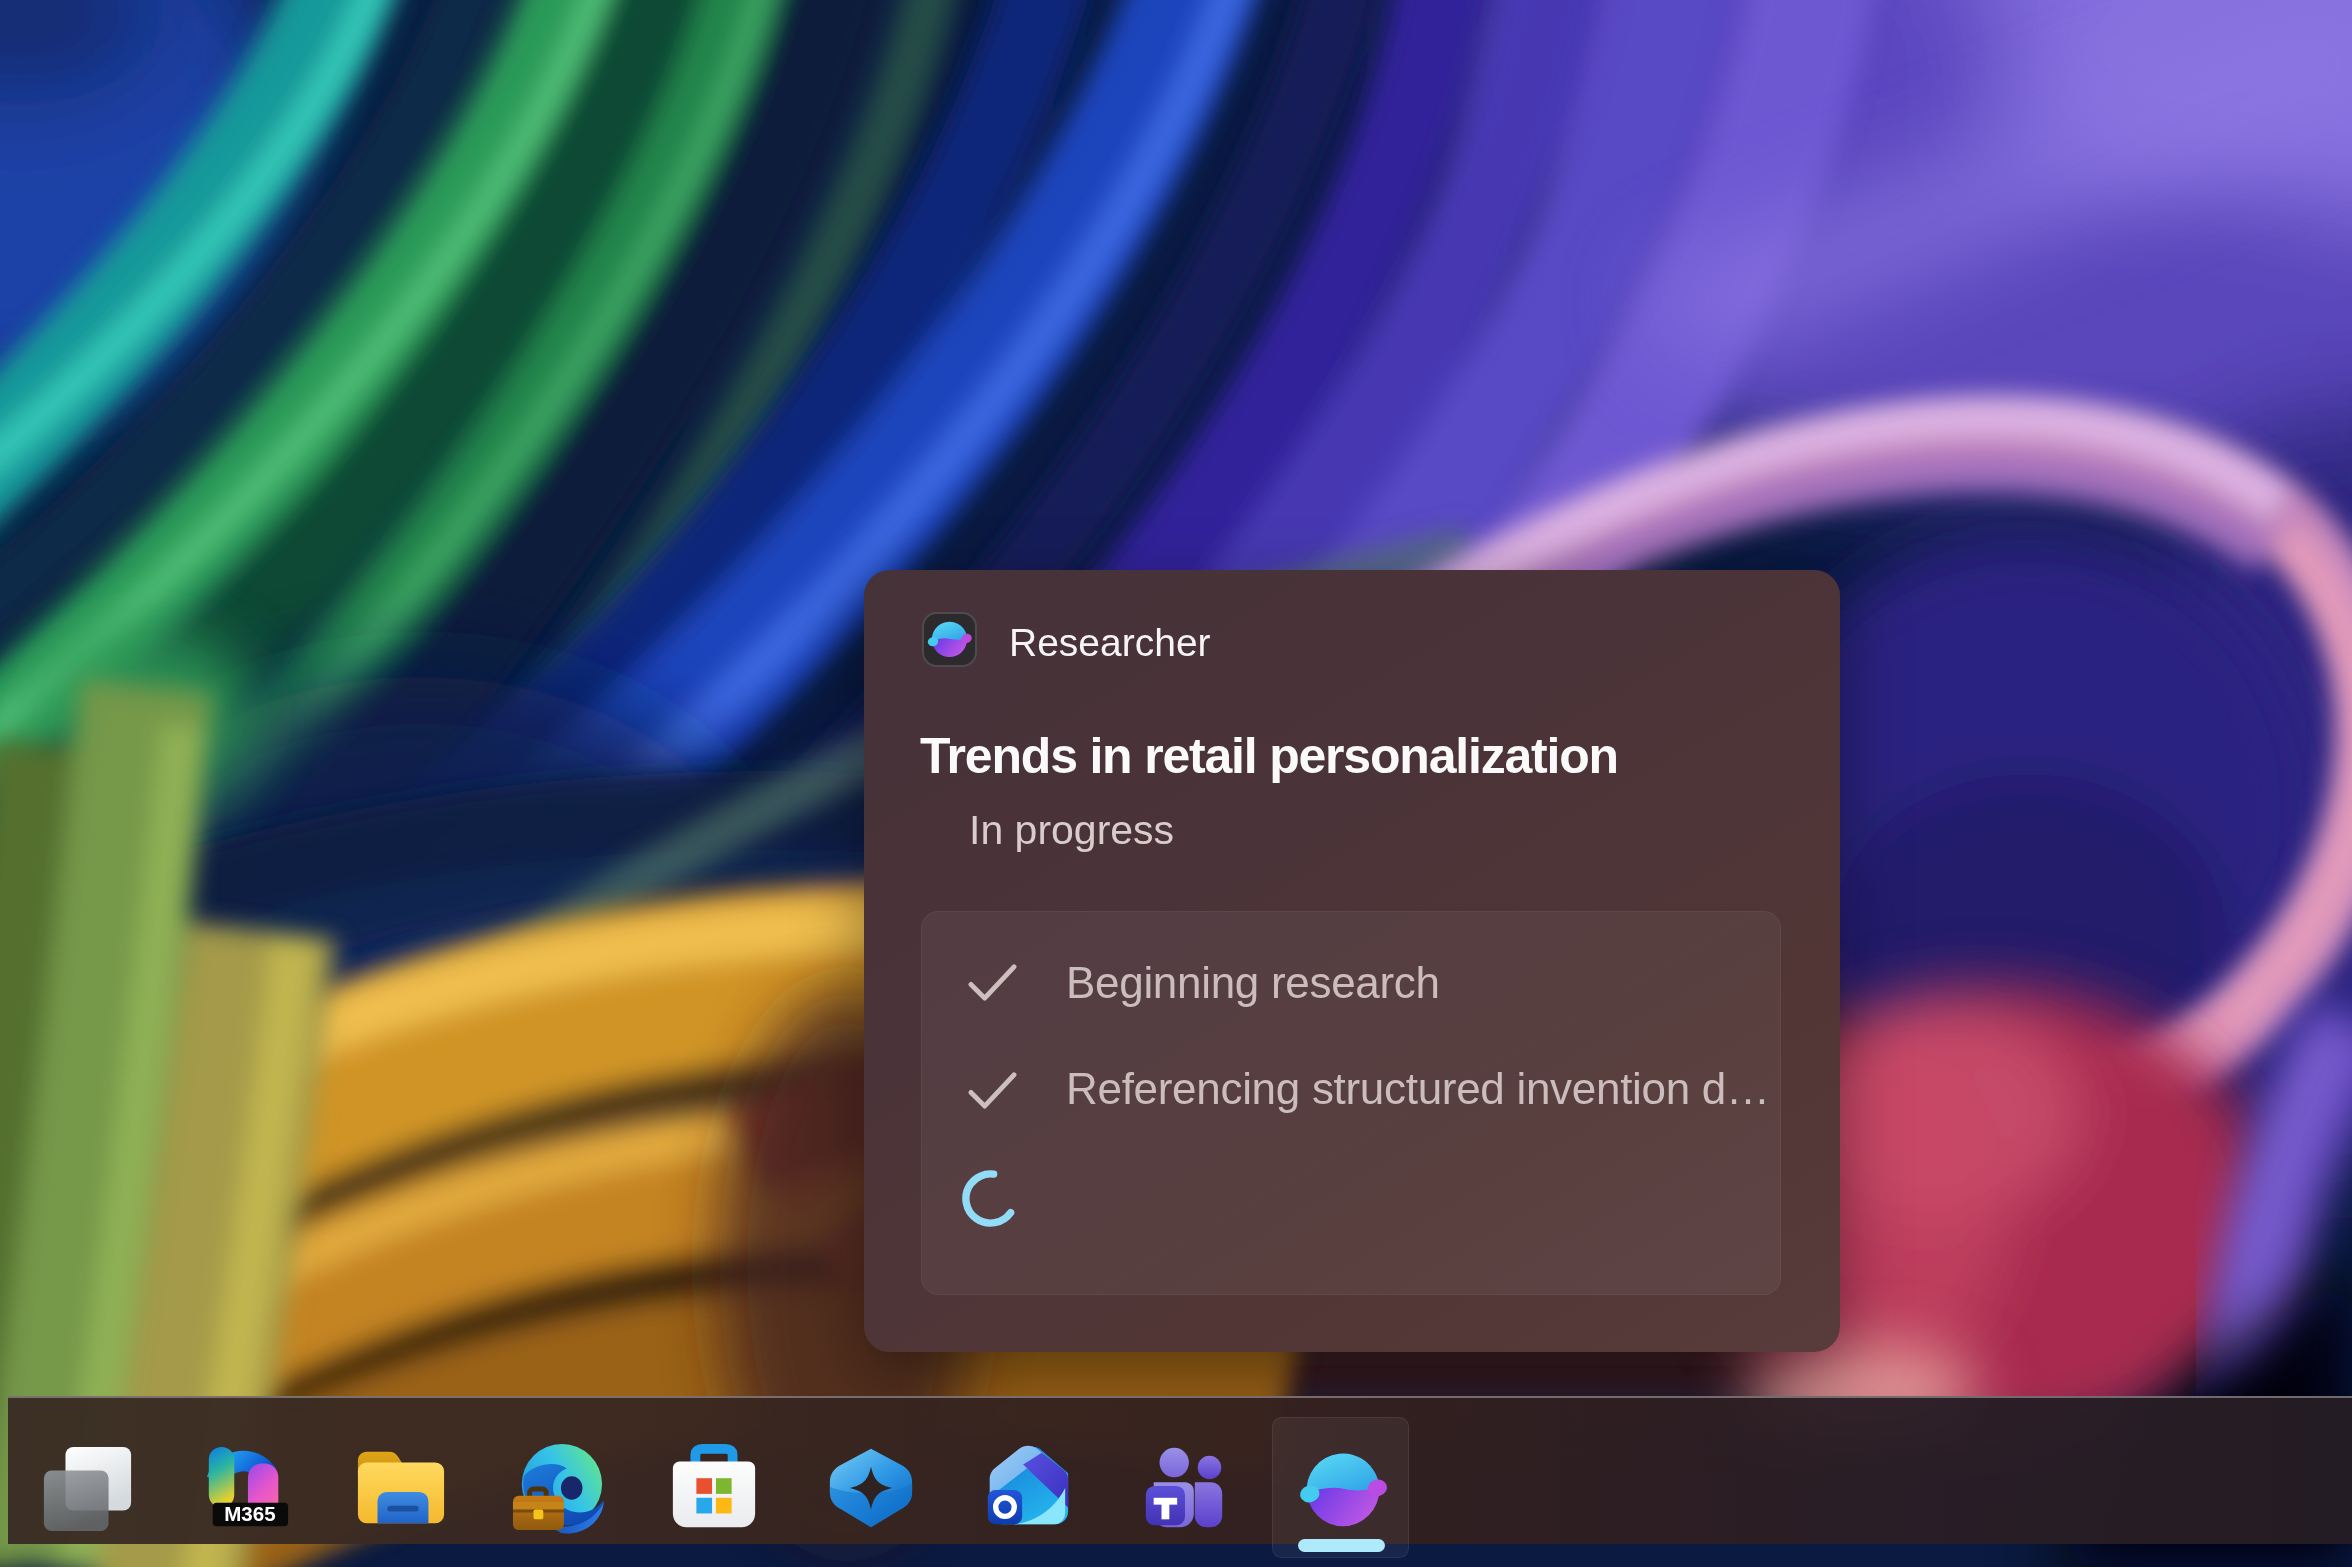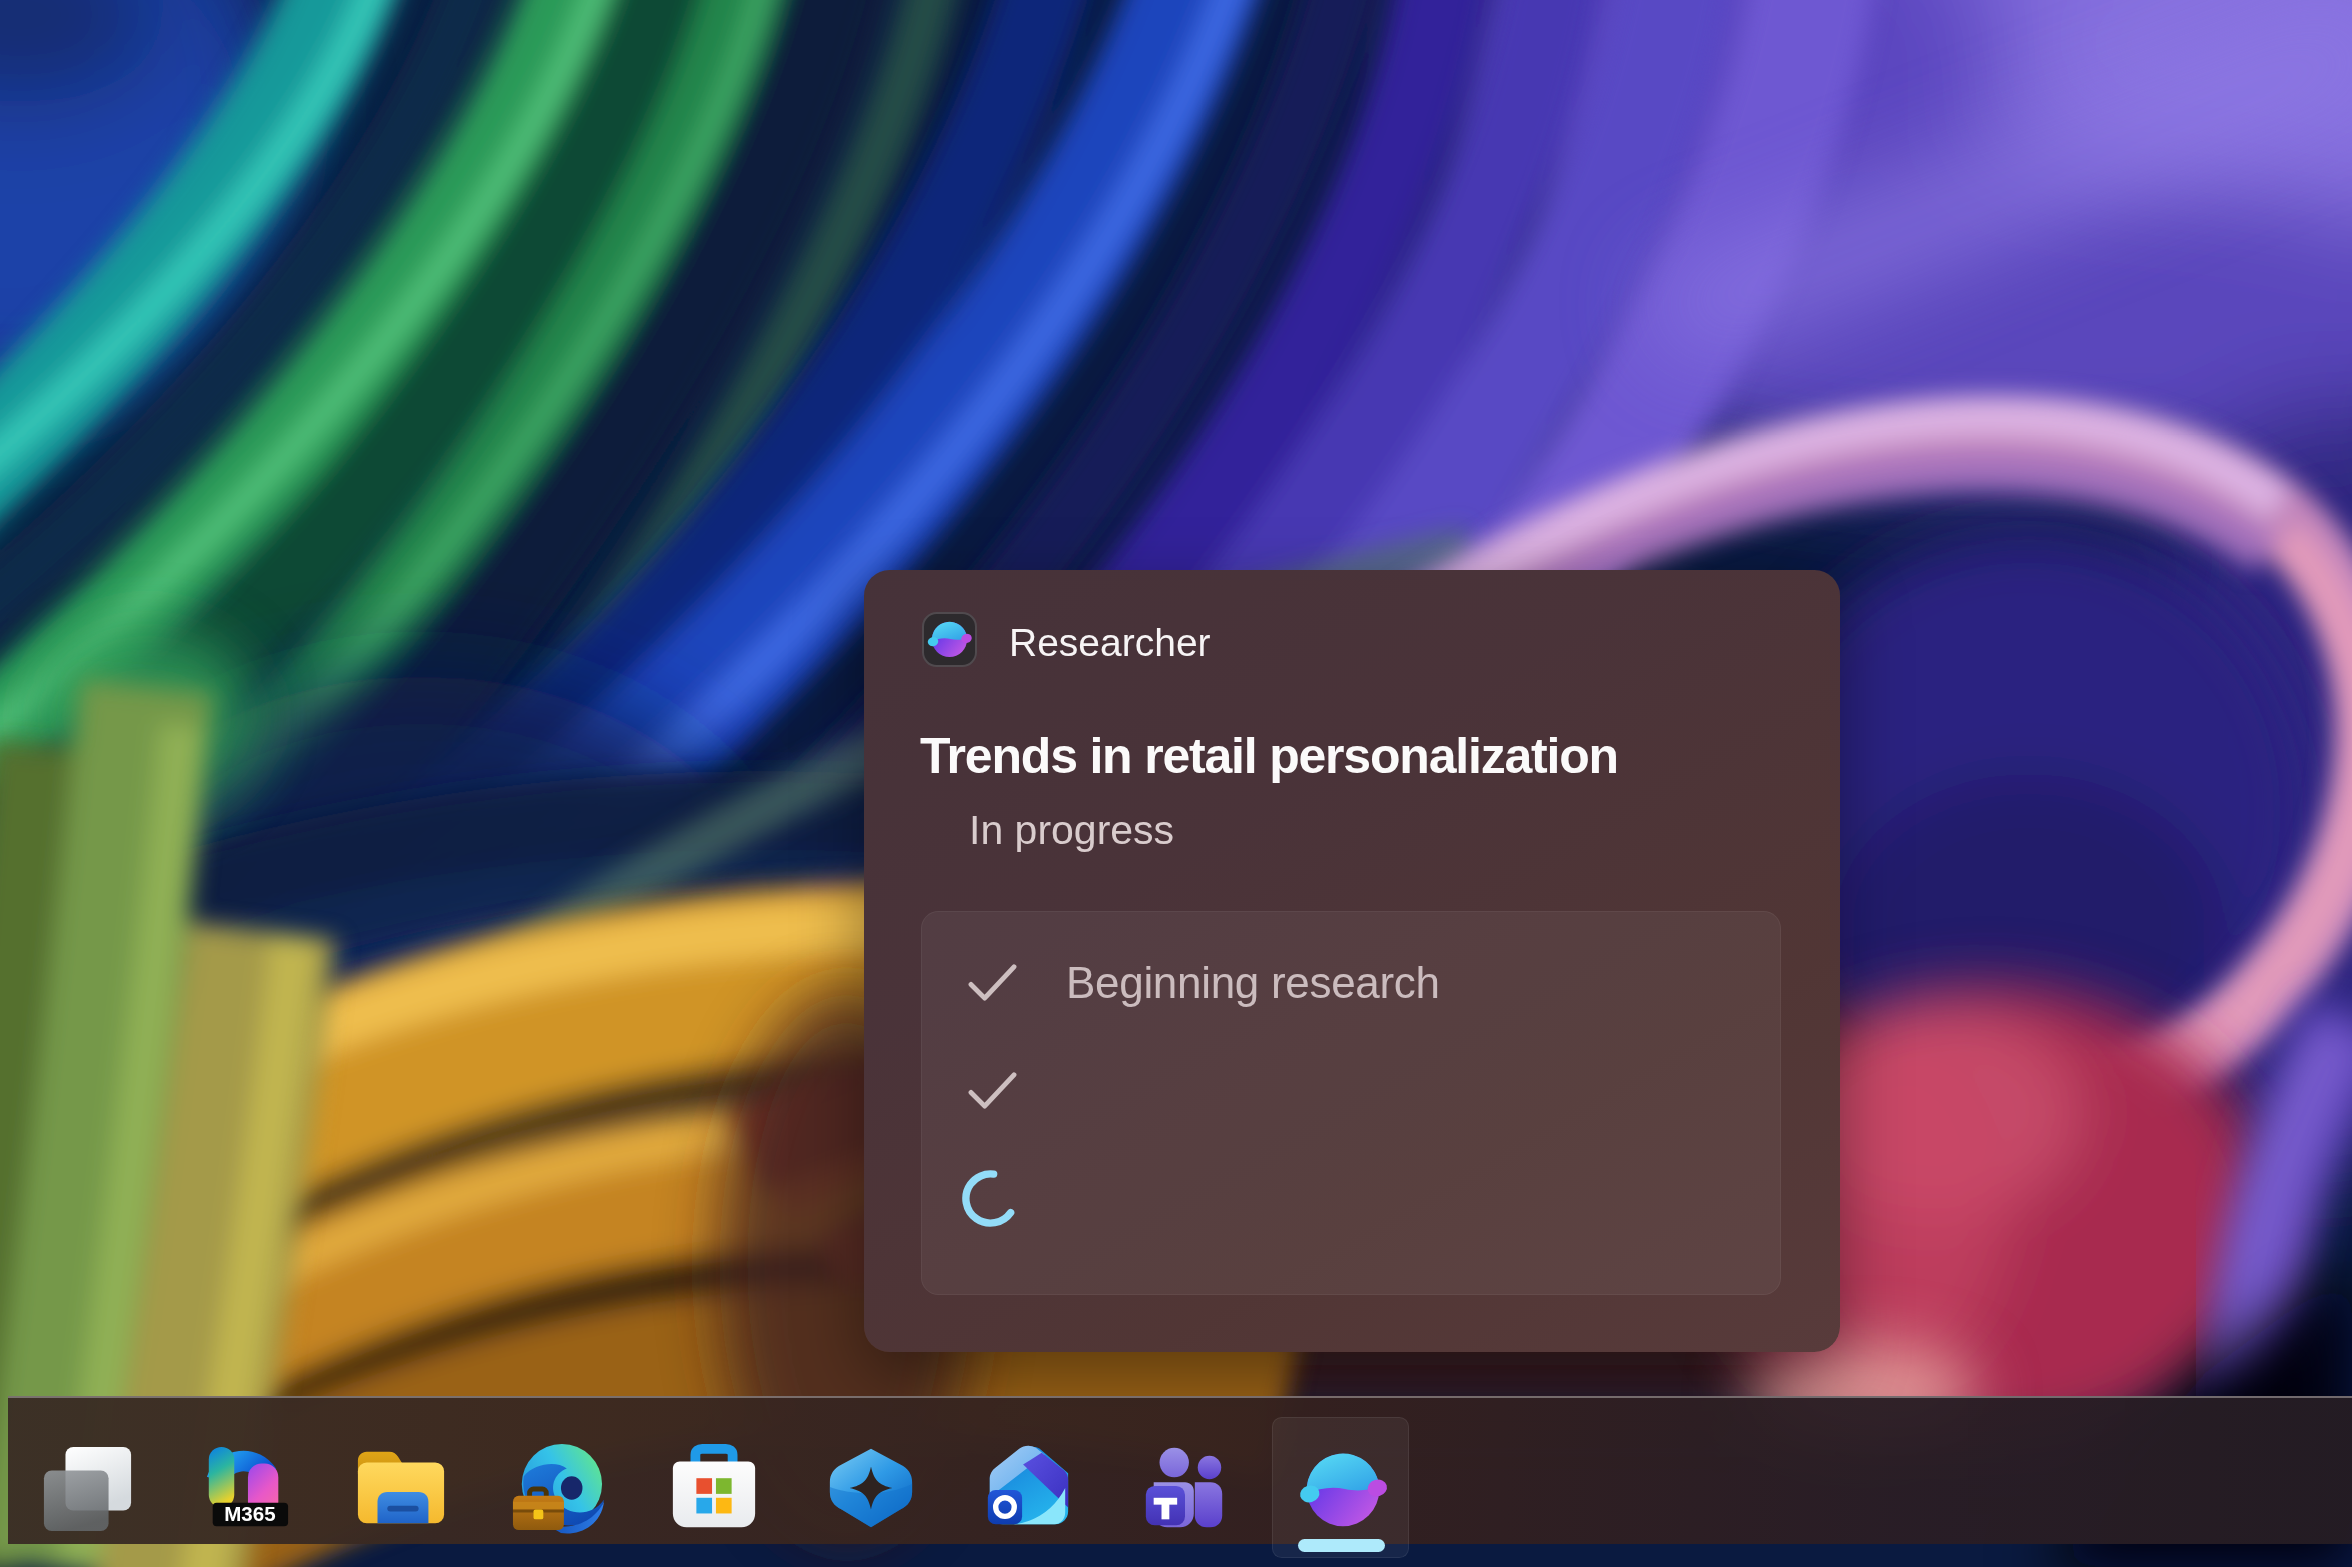--- a/index.html
+++ b/index.html
@@ -168,6 +168,7 @@
     <svg class="abs" style="left:43px;top:157px;" width="55" height="43" viewBox="0 0 56 44">
       <path d="M 6,24 L 20,38 L 50,6" stroke="#cdbfc0" stroke-width="5" fill="none" stroke-linecap="round" stroke-linejoin="round"></path>
     </svg>
+    <div class="rowtxt" style="top:148px;">Referencing structured invention d…</div>
     <svg class="abs" style="left:39px;top:257px;" width="59" height="59" viewBox="0 0 60 60">
       <circle cx="30" cy="30" r="25" stroke="#93dcf8" stroke-width="7.5" fill="none" stroke-linecap="round" stroke-dasharray="105 52" transform="rotate(35 30 30)"></circle>
     </svg>

